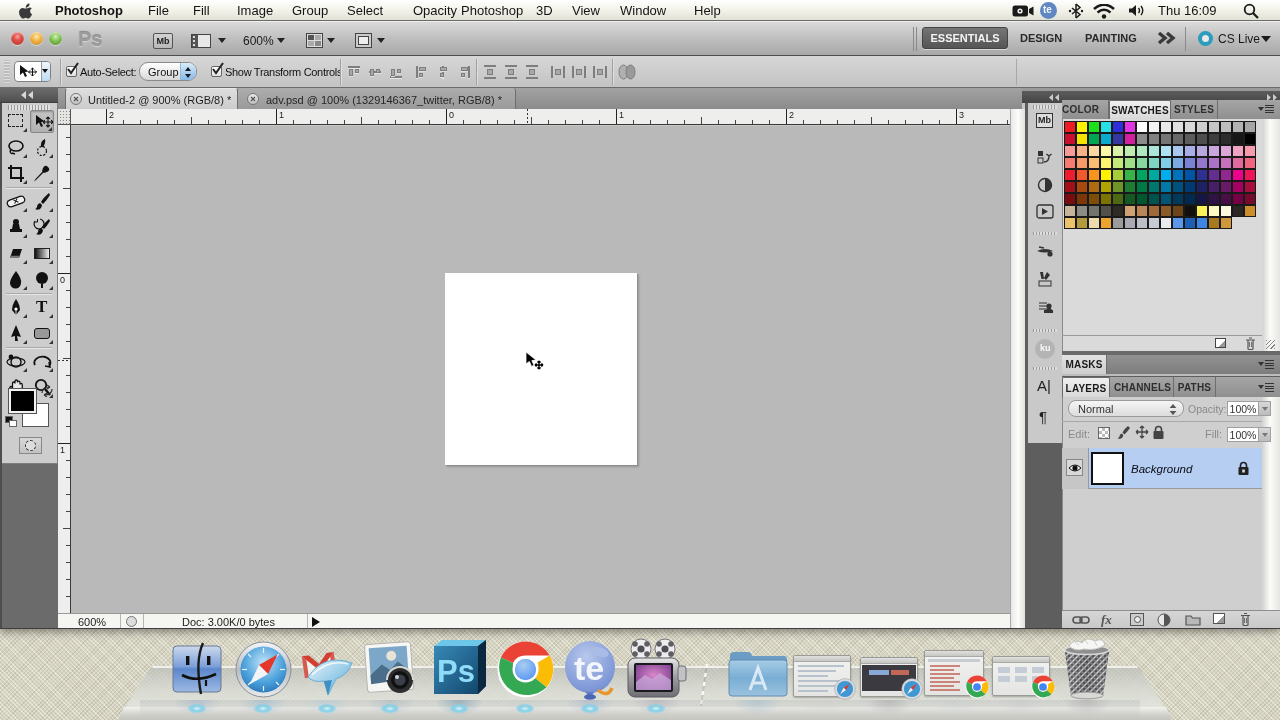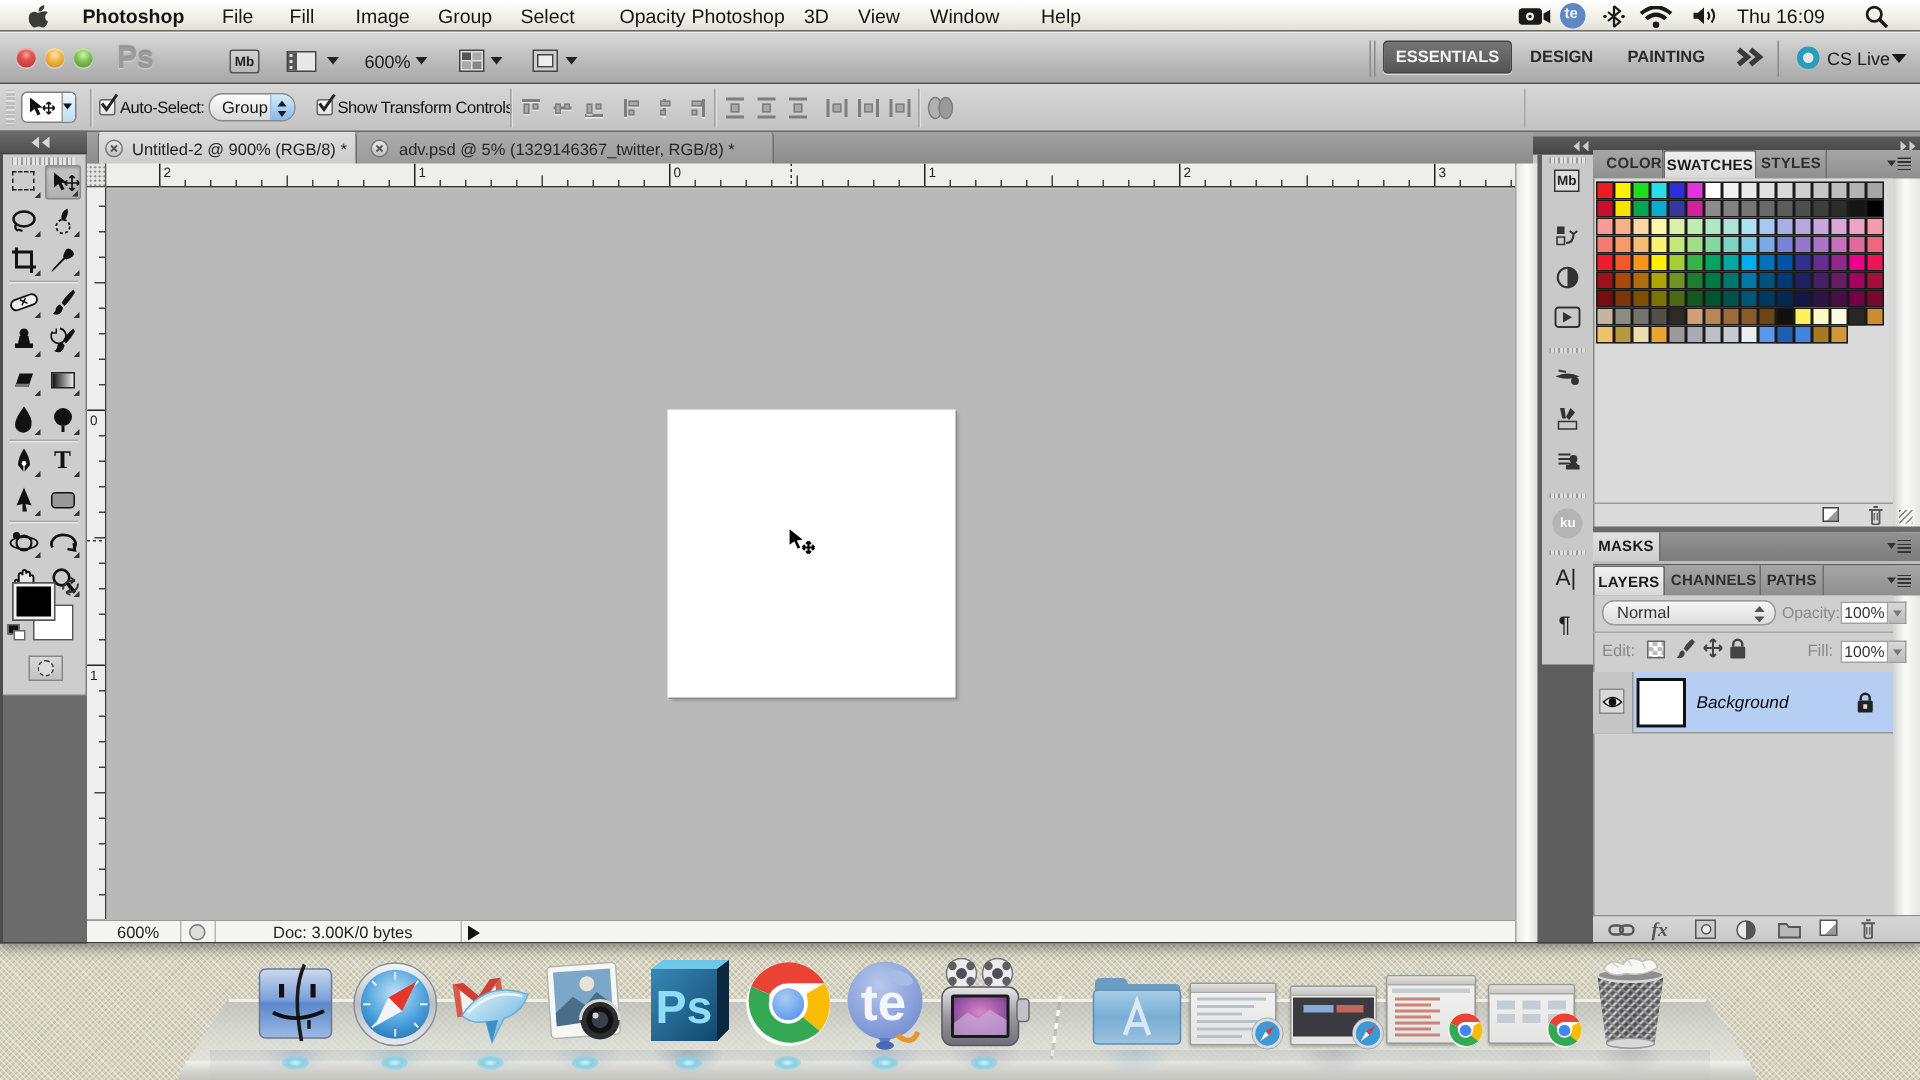--- a/index.html
+++ b/index.html
@@ -457,7 +457,7 @@
         <path d="M1 1 L5 5 M5 1 L1 5" stroke="#555" stroke-width="1.2"></path>
       </svg>
     </div>
-    <div class="txt" style="left:266px;top:73px;font-size:11px;color:#262626;">adv.psd @ 5% (1329146367_twitter, RGB/8) *</div>
+    <div class="txt" style="left:266px;top:73px;font-size:11px;color:#262626;">adv.psd @ 100% (1329146367_twitter, RGB/8) *</div>
     <div class="ab" style="left:0;top:82px;width:2px;height:526px;background:#4e4e4e;"></div>
     <div class="ab" style="left:2px;top:82px;width:56px;height:361px;background:#cdcdcd;border-right:1px solid #7e7e7e;border-bottom:1px solid #7e7e7e;"></div>
     <div class="ab" style="left:2px;top:443px;width:56px;height:165px;background:#6b6b6b;"></div>

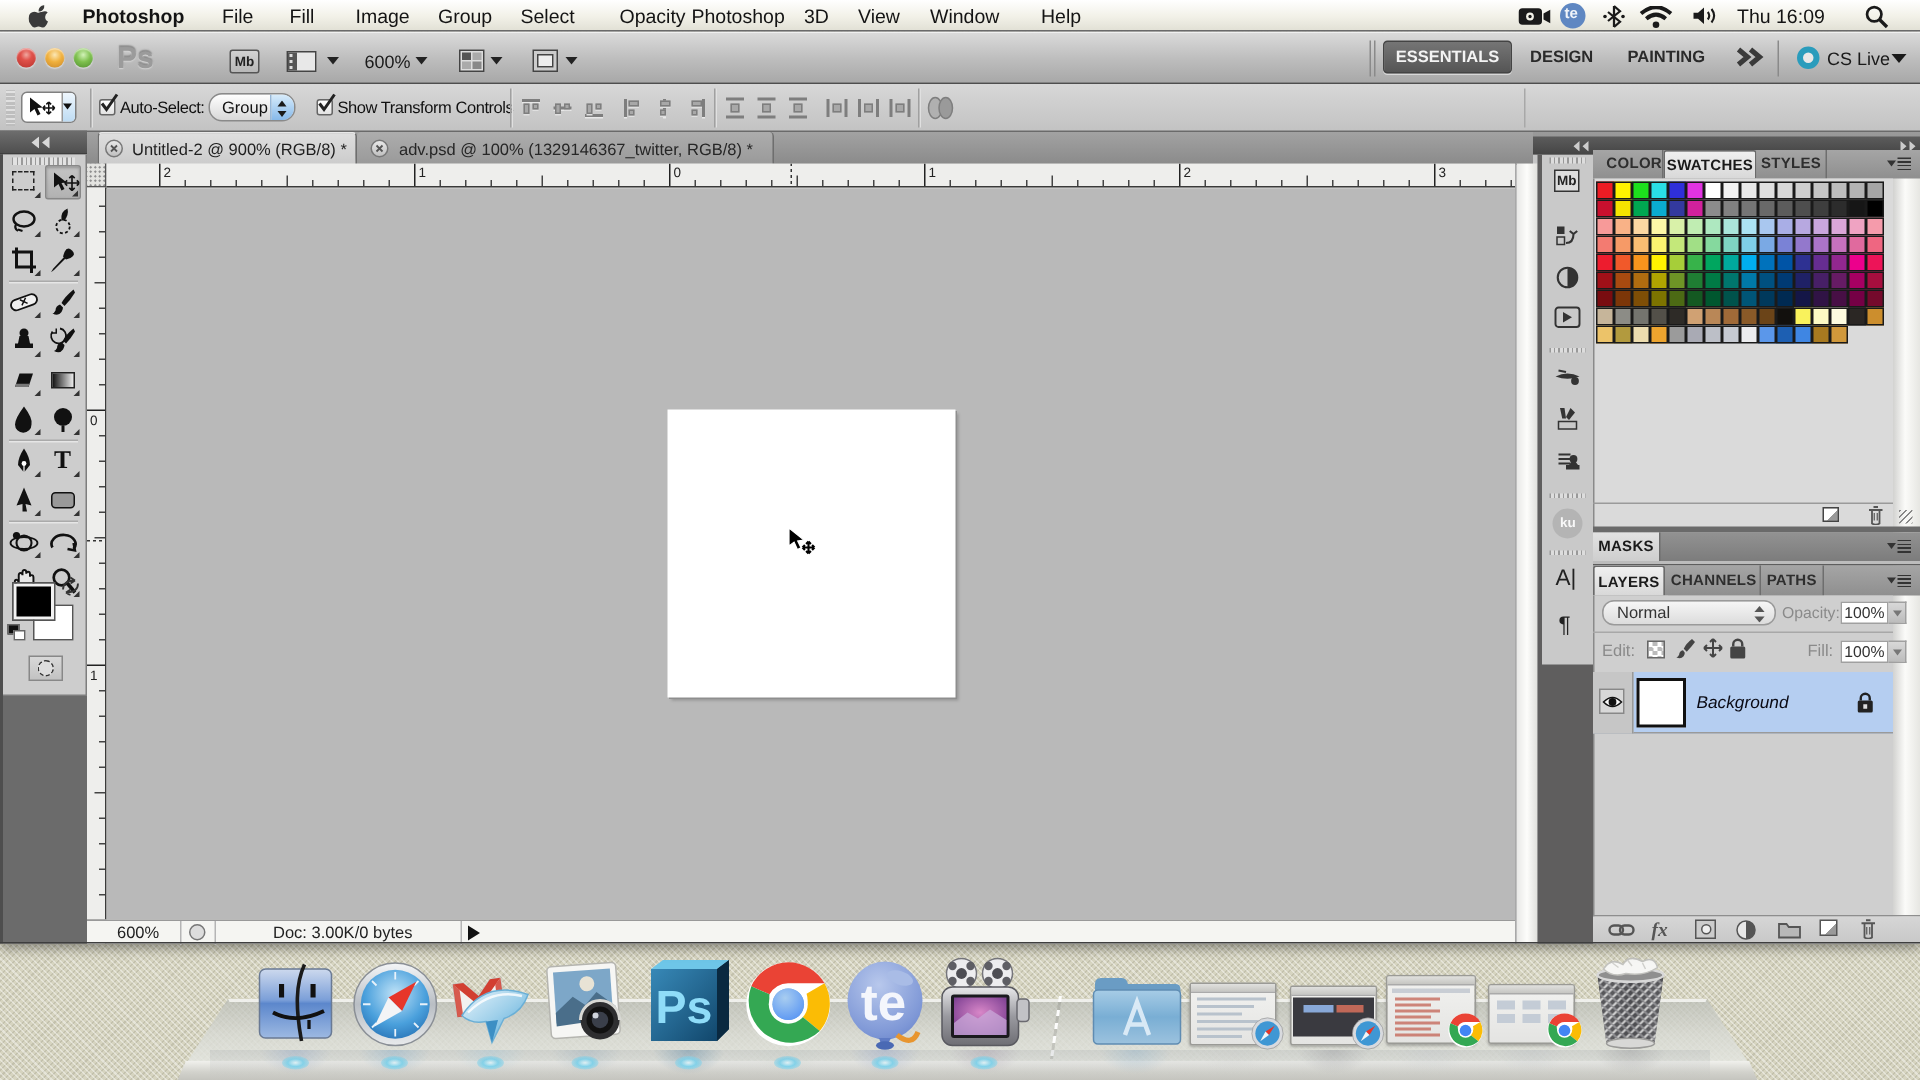--- a/index.html
+++ b/index.html
@@ -790,7 +790,7 @@
 <path d="M1 0 L5 3.5 L1 7 Z M7 0 L11 3.5 L7 7 Z" fill="#ccc"></path>
     </svg>
     <div class="ab" style="left:1062px;top:79px;width:218px;height:19px;background:linear-gradient(#a5a5a5,#8f8f8f);"></div>
-    <div class="ab" style="left:1062px;top:79px;width:47px;height:19px;background:linear-gradient(#a5a5a5,#8f8f8f);border-right:1px solid #6e6e6e;text-align:right;font-size:10px;font-weight:bold;color:#2e2e2e;letter-spacing:0.2px;line-height:20px;">COLOR</div>
+    <div class="ab" style="left:1062px;top:79px;width:47px;height:19px;background:linear-gradient(#a5a5a5,#8f8f8f);border-right:1px solid #6e6e6e;text-align:left;font-size:10px;font-weight:bold;color:#2e2e2e;letter-spacing:0.2px;line-height:20px;">COLOR</div>
     <div class="ab" style="left:1109px;top:79px;width:62px;height:19px;background:linear-gradient(#f0f0f0,#d8d8d8);border:1px solid #6a6a6a;border-bottom:none;border-radius:2px 2px 0 0;text-align:center;font-size:10px;font-weight:bold;color:#1a1a1a;letter-spacing:0.2px;line-height:20px;">SWATCHES</div>
     <div class="ab" style="left:1171px;top:79px;width:47px;height:19px;background:linear-gradient(#a5a5a5,#8f8f8f);border-right:1px solid #6e6e6e;text-align:center;font-size:10px;font-weight:bold;color:#2e2e2e;letter-spacing:0.2px;line-height:20px;">STYLES</div>
     <div class="ab" style="left:1258px;top:84px;width:16px;height:9px;">

